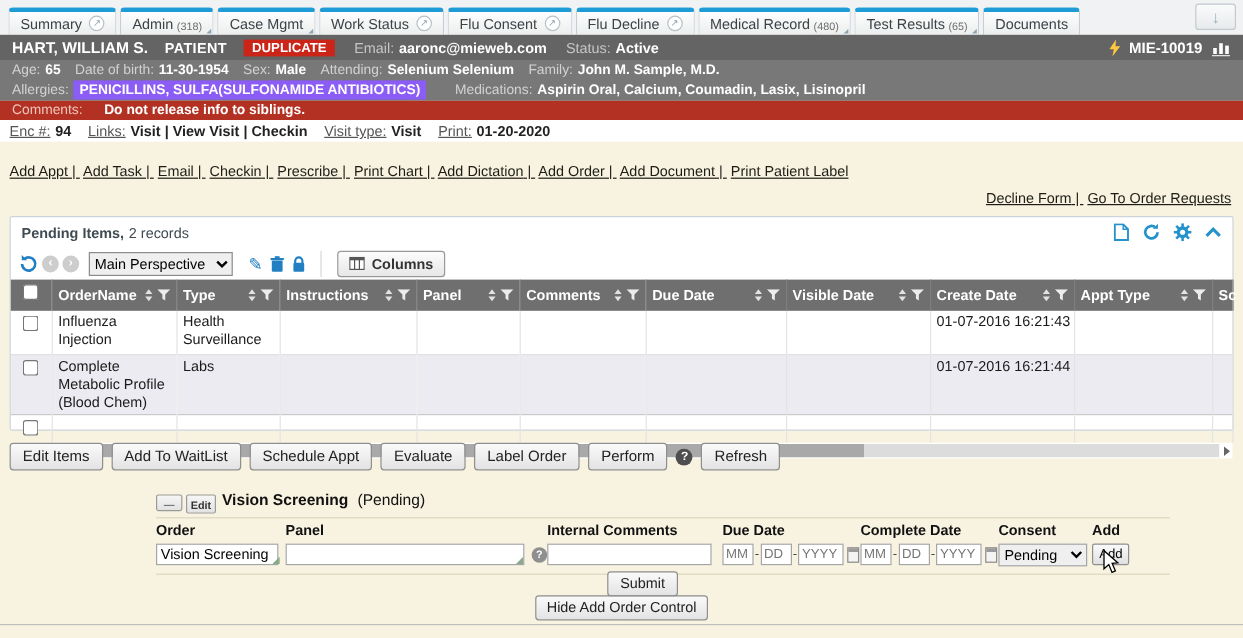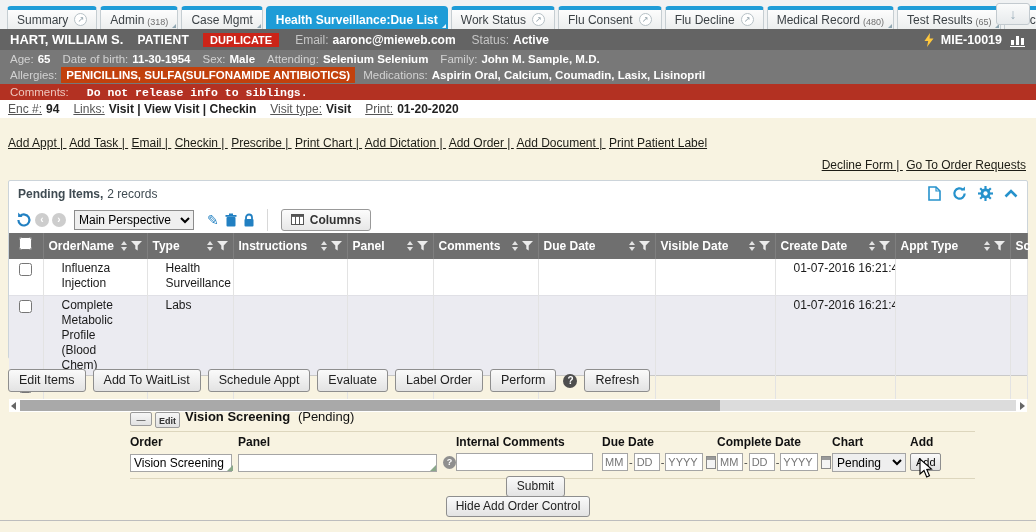--- a/index.html
+++ b/index.html
@@ -178,9 +178,6 @@
     <div class="tab notch">
       <span>Case Mgmt</span>
     </div>
-    <div class="tab active notch">
-      <span>Health Surveillance:Due List</span>
-    </div>
     <div class="tab">
       <span>Work Status</span>
       <span class="ext-icon">↗</span>

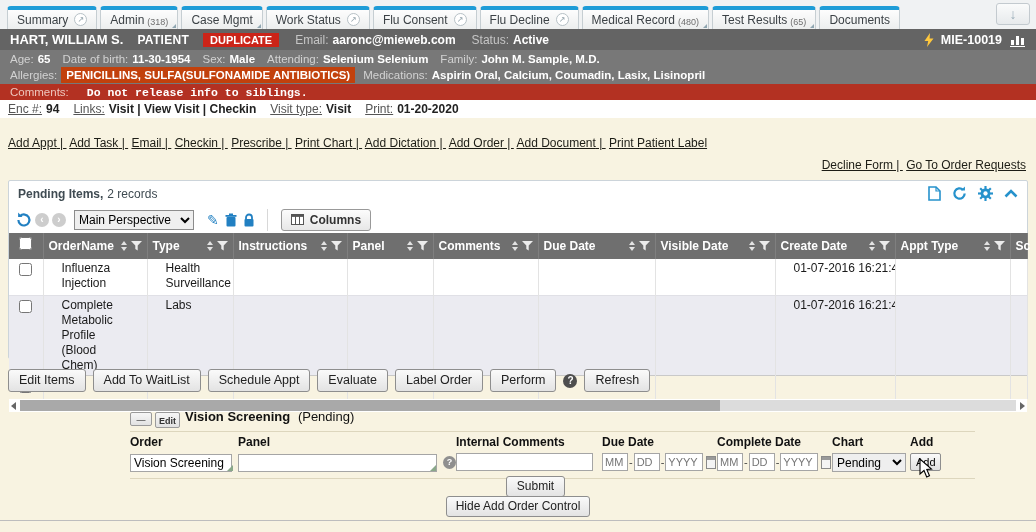--- a/index.html
+++ b/index.html
@@ -40,7 +40,7 @@
   .demo-line { display:flex; align-items:center; white-space:nowrap; }
   .d-label { color:#d2d2d2; margin-right:4px; }
   .d-val { font-weight:bold; margin-right:12px; }
-  .allergy-badge { background:#c2410c; color:#fff; font-weight:bold; padding:0 5px; margin-right:8px; }
+  .allergy-badge { background:#8b5cf6; color:#fff; font-weight:bold; padding:0 5px; margin-right:24px; }
 
   .comments-bar { position:absolute; top:84px; left:0; width:100%; height:16px; background:#b33122;
                   display:flex; align-items:center; font-size:11.5px; padding:0 10px; }

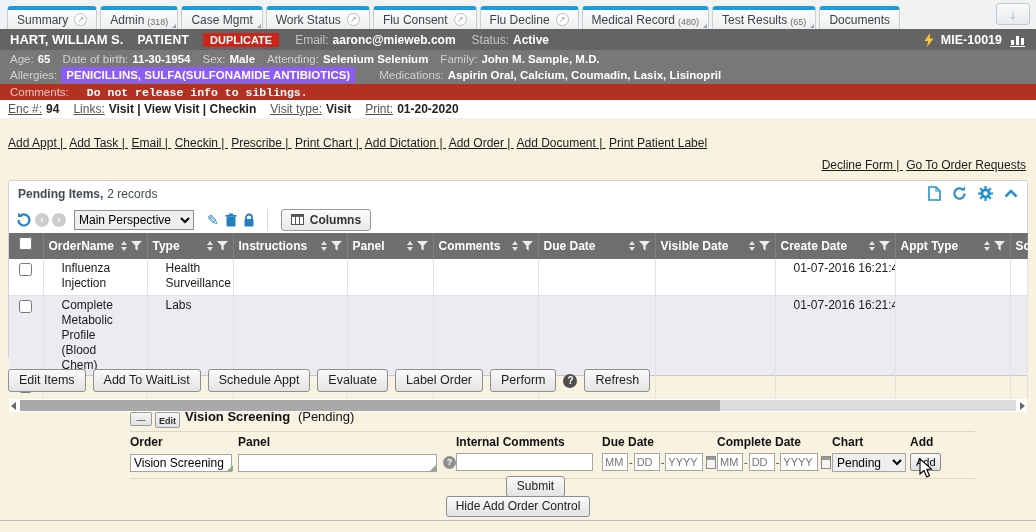--- a/index.html
+++ b/index.html
@@ -45,7 +45,7 @@
   .comments-bar { position:absolute; top:84px; left:0; width:100%; height:16px; background:#b33122;
                   display:flex; align-items:center; font-size:11.5px; padding:0 10px; }
   .c-label { color:#eec7be; margin-right:18px; }
-  .c-val { color:#fff; font-weight:bold;font-family:Liberation Mono, monospace; }
+  .c-val { color:#fff; font-weight:bold; }
 
   .enc-bar { position:absolute; top:100px; left:0; width:100%; height:18px; background:#fff;
              display:flex; align-items:center; font-size:12px; padding:0 8px; color:#555; }

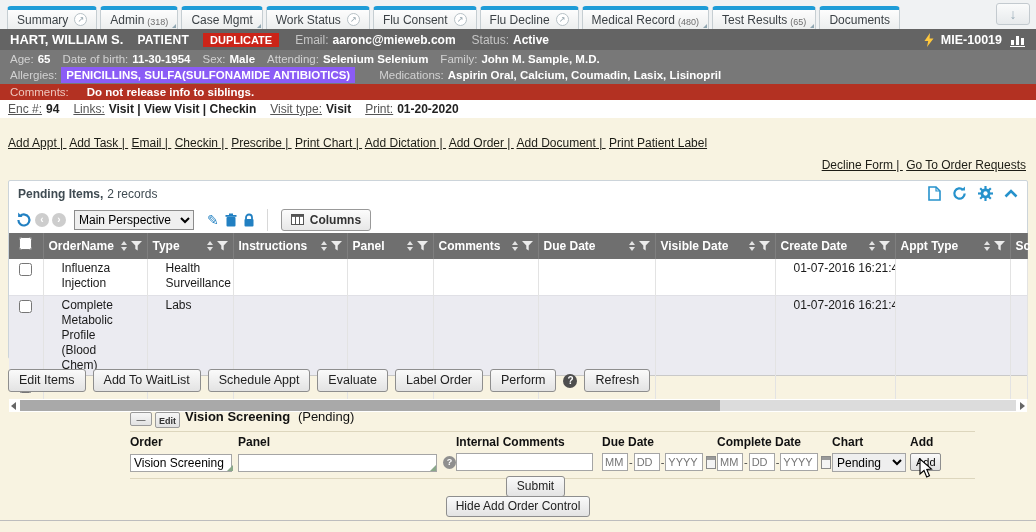--- a/index.html
+++ b/index.html
@@ -92,7 +92,7 @@
   .sort i { display:block; width:0; height:0; border-left:3.5px solid transparent; border-right:3.5px solid transparent; }
   .sort .up { border-bottom:4px solid #e3e3e3; }
   .sort .dn { border-top:4px solid #e3e3e3; }
-  .grid td { font-size:12px; color:#1a1a1a; padding:2px 18px; border-right:1px solid #e3e3e3;
+  .grid td { font-size:12px; color:#1a1a1a; padding:2px 5px; border-right:1px solid #e3e3e3;
              vertical-align:top; line-height:15px; overflow:hidden; }
   .grid td.cb, .grid th.cb { text-align:center; padding:2px 0; vertical-align:top; }
   .row1 td { height:36px; }

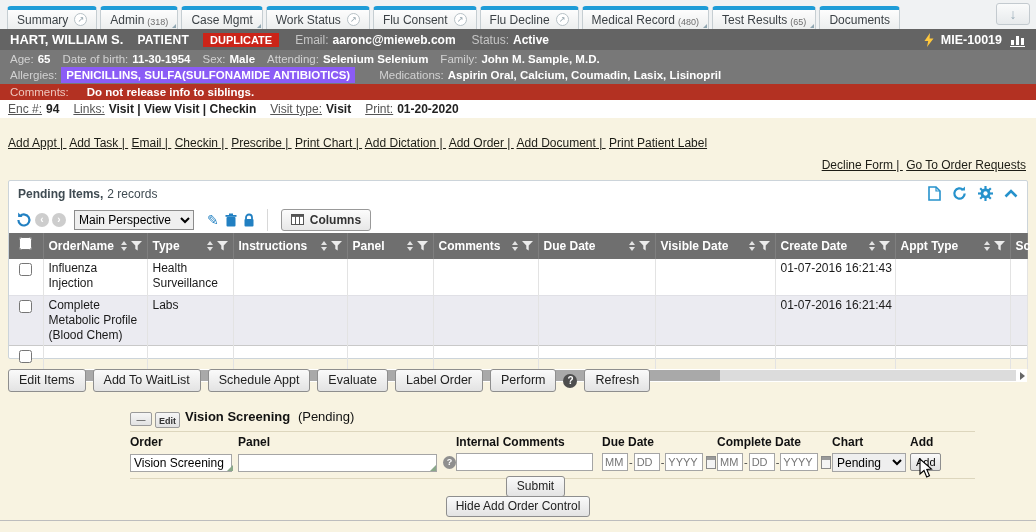--- a/index.html
+++ b/index.html
@@ -600,7 +600,7 @@
       </span>
     </div>
     <div class="fcol col-status">
-      <span class="flabel">Chart</span>
+      <span class="flabel">Consent</span>
       <select class="status-select">
         <option>Pending</option>
       </select>

